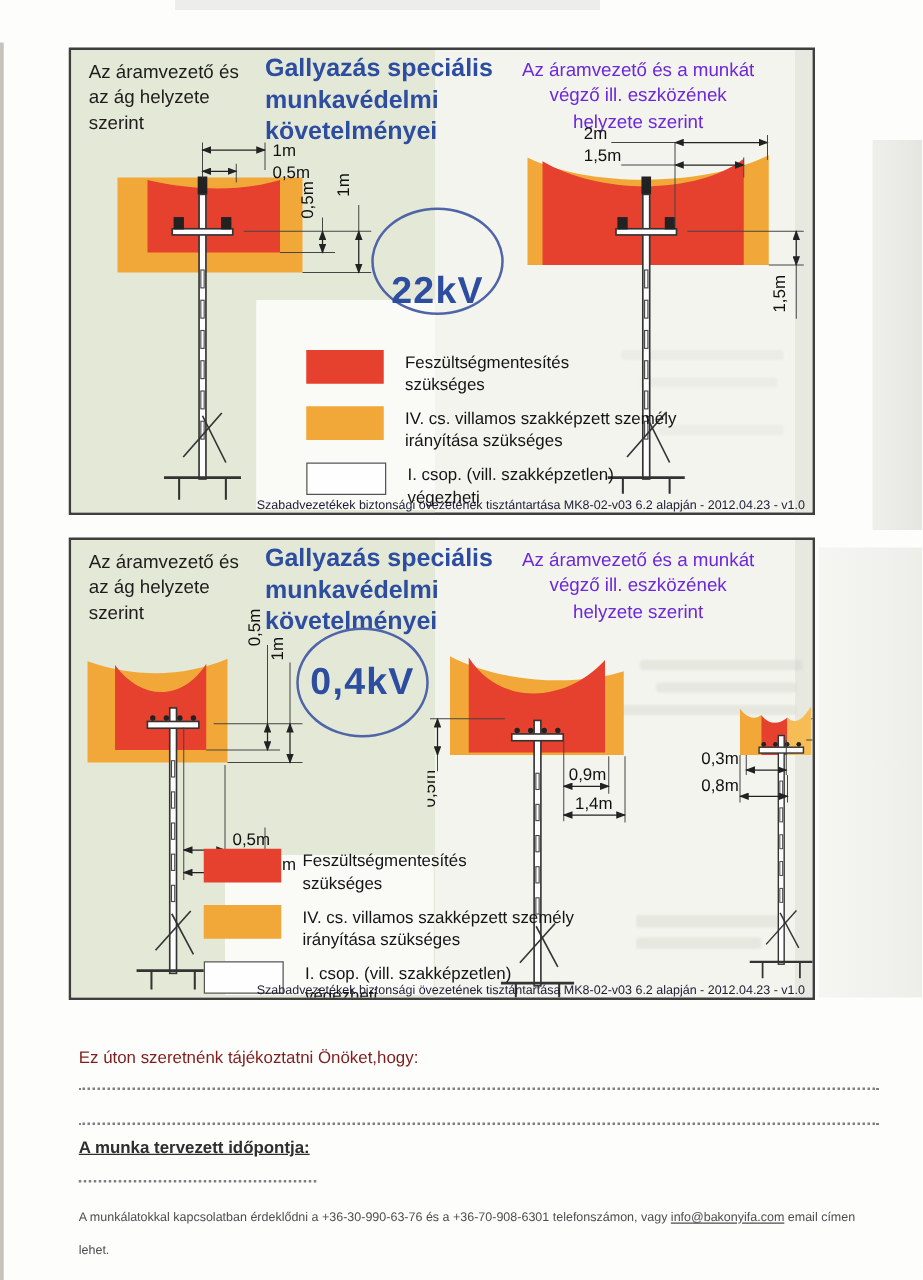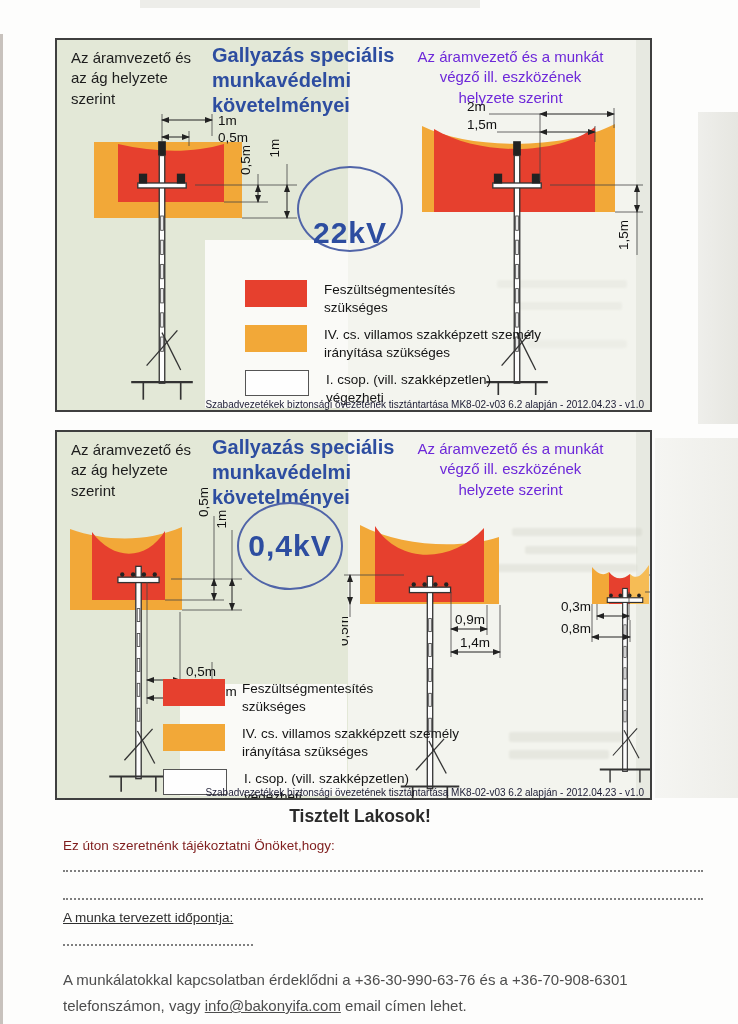--- a/index.html
+++ b/index.html
@@ -330,7 +330,6 @@
     <div class="panel-footer">Szabadvezetékek biztonsági övezetének tisztántartása MK8-02-v03 6.2 alapján - 2012.04.23 - v1.0</div>
   </section>
 
-  <div class="letter-heading">Tisztelt Lakosok!</div>
   <div class="letter-intro">Ez úton szeretnénk tájékoztatni Önöket,hogy:</div>
   <div class="dotline" id="dots1"></div>
   <div class="dotline" id="dots2"></div>

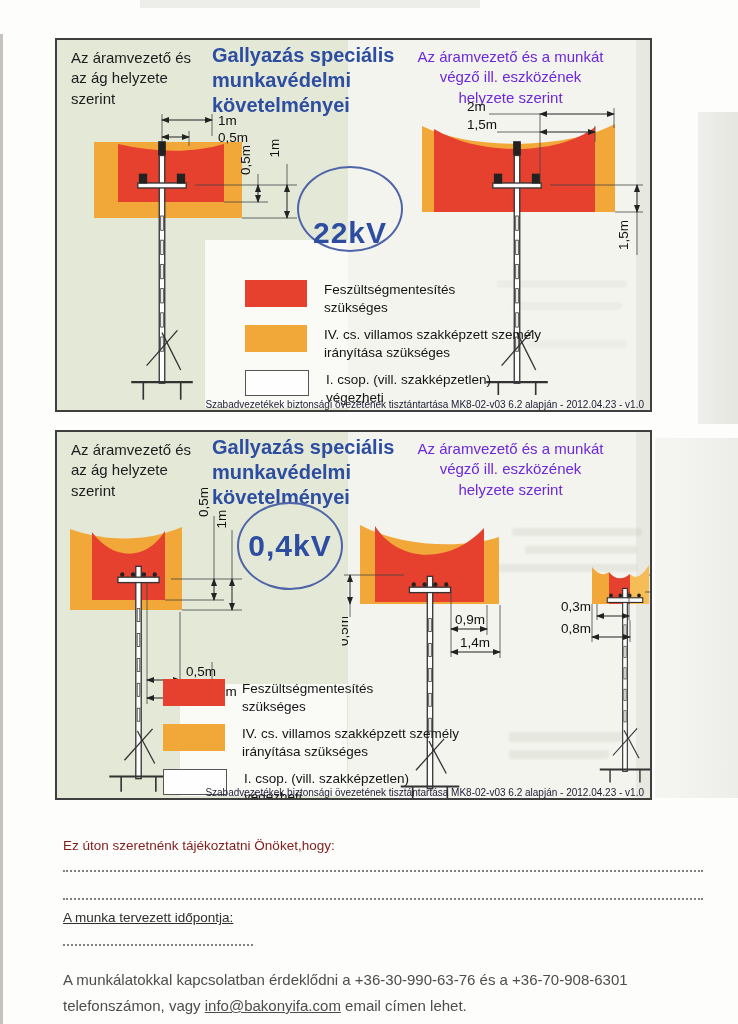--- a/index.html
+++ b/index.html
@@ -54,7 +54,7 @@
   #dots1{left:63px;top:858px;width:640px;}
   #dots2{left:63px;top:886px;width:640px;}
   #dots3{left:63px;top:932px;width:190px;}
-  .date-label{position:absolute;left:63px;top:910px;font-size:13.5px;font-weight:normal;
+  .date-label{position:absolute;left:63px;top:910px;font-size:13.5px;font-weight:bold;
               color:#2e2e2e;text-decoration:underline;}
   .contact{position:absolute;left:63px;top:952px;width:630px;font-size:15px;
            line-height:26px;color:#4d4d4d;}

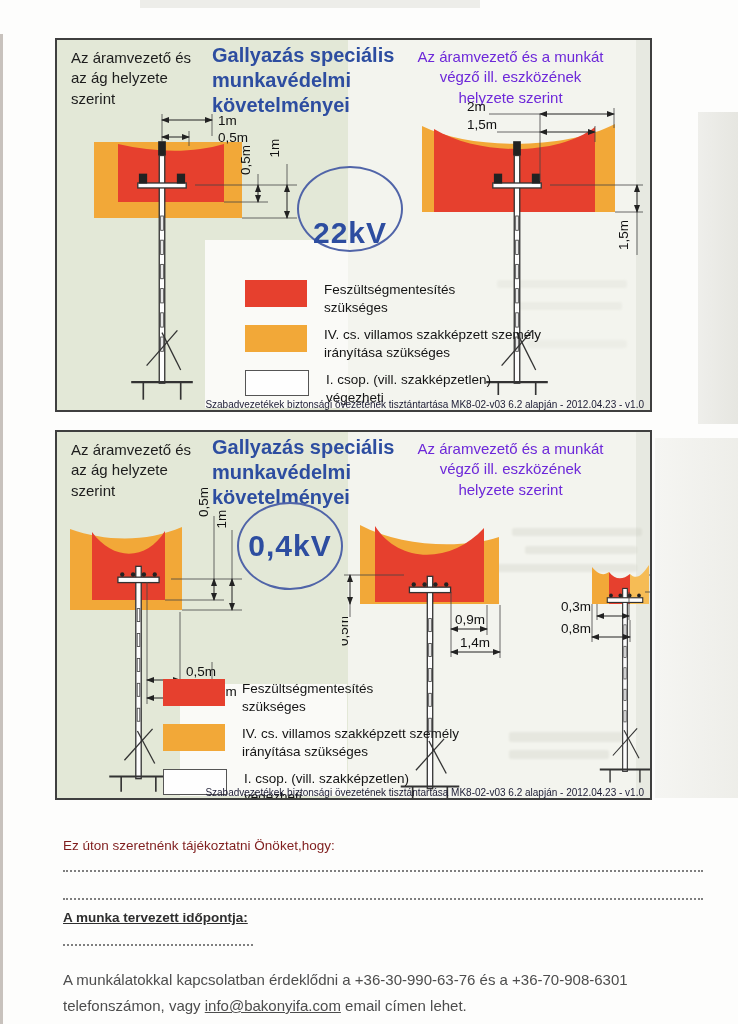--- a/index.html
+++ b/index.html
@@ -56,7 +56,7 @@
   #dots3{left:63px;top:932px;width:190px;}
   .date-label{position:absolute;left:63px;top:910px;font-size:13.5px;font-weight:bold;
               color:#2e2e2e;text-decoration:underline;}
-  .contact{position:absolute;left:63px;top:952px;width:630px;font-size:15px;
+  .contact{position:absolute;left:63px;top:952px;width:630px;font-size:10px;
            line-height:26px;color:#4d4d4d;}
   .email-link{text-decoration:underline;color:#4d4d4d;cursor:pointer;}
   .hidden-defs{position:absolute;width:0;height:0;overflow:hidden;}

